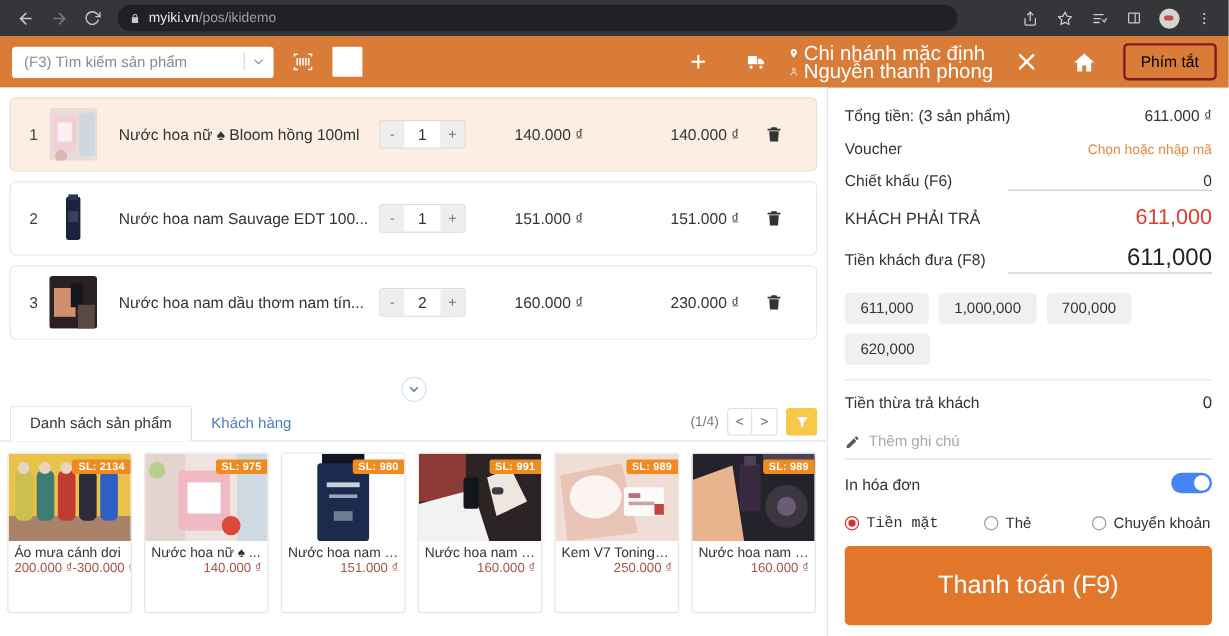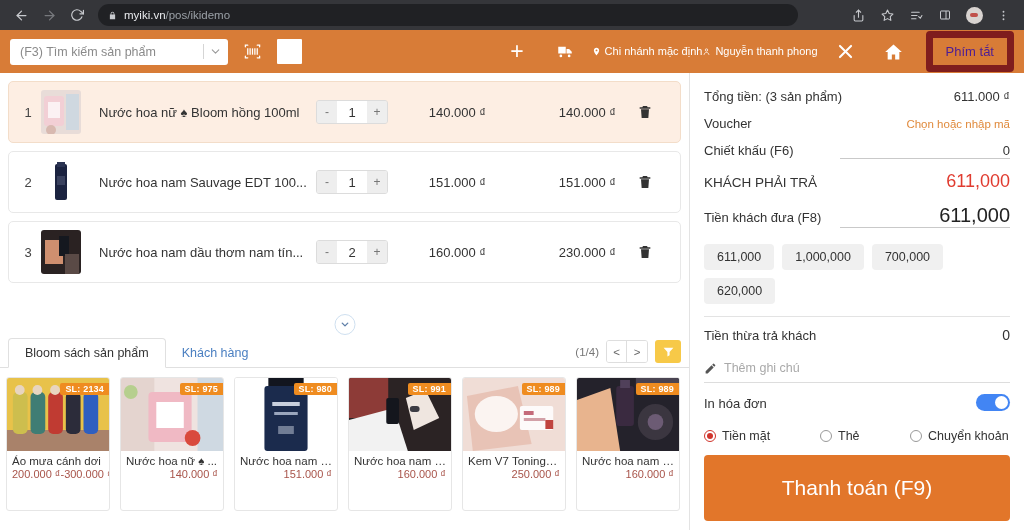--- a/index.html
+++ b/index.html
@@ -60,8 +60,8 @@
   }
   .truck-ico { color: #fff; display: flex; align-items: center; padding: 0 8px; }
   .branch {
-    display: flex; flex-direction: row; justify-content: center;
-    color: #fff; font-size: 11px; line-height: 15px; white-space: nowrap; text-align: right;
+    display: flex; flex-direction: column; justify-content: center;
+    color: #fff; font-size: 17px; line-height: 15px; white-space: nowrap; text-align: right;
   }
   .branch span { display: flex; align-items: center; gap: 4px; }
   .hdr-ico { color: #fff; display: flex; align-items: center; justify-content: center;

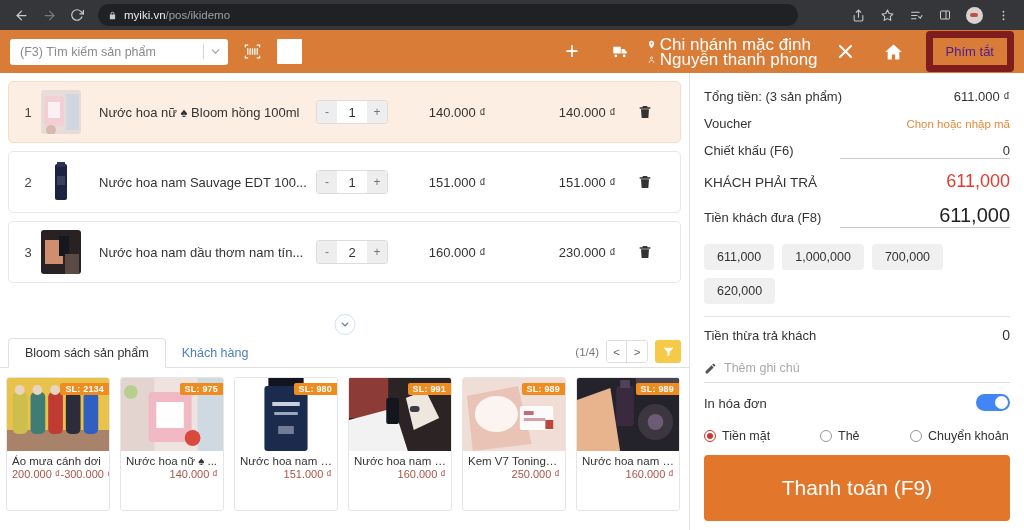--- a/index.html
+++ b/index.html
@@ -67,7 +67,7 @@
   .hdr-ico { color: #fff; display: flex; align-items: center; justify-content: center;
              padding: 0 10px; cursor: pointer; }
   .hotkey-btn {
-    border: 7px solid #7f1d1d; color: #4c1d95; border-radius: 4px;
+    border: 2px solid #7f1d1d; color: #000000; border-radius: 4px;
     font-size: 13px; padding: 6px 13px; margin-left: 4px; cursor: pointer;
     white-space: nowrap;
   }

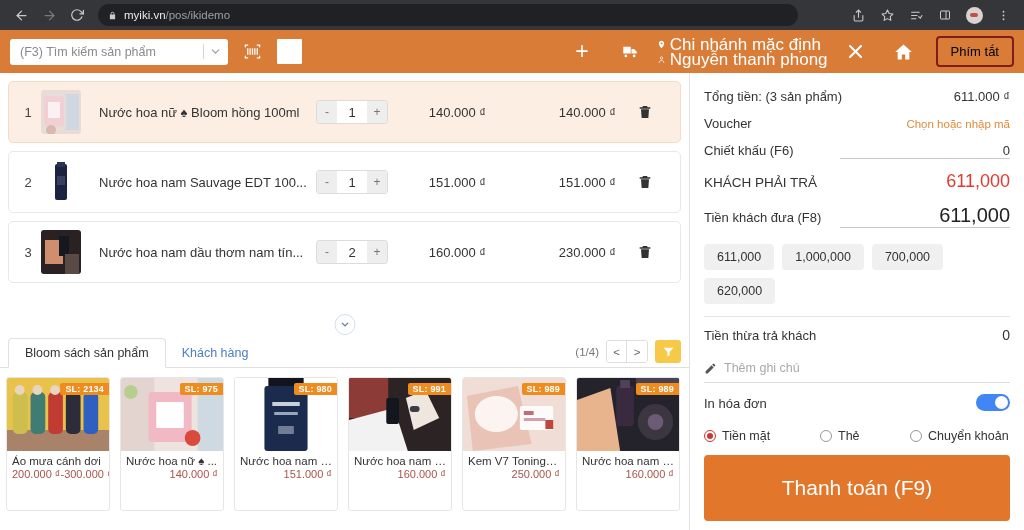--- a/index.html
+++ b/index.html
@@ -423,7 +423,7 @@
       </div>
 
       <div class="tabs-row">
-        <div class="tab active">Bloom sách sản phẩm</div>
+        <div class="tab active">Danh sách sản phẩm</div>
         <div class="tab">Khách hàng</div>
         <div class="tabs-right">
           <span class="page-ind">(1/4)</span>

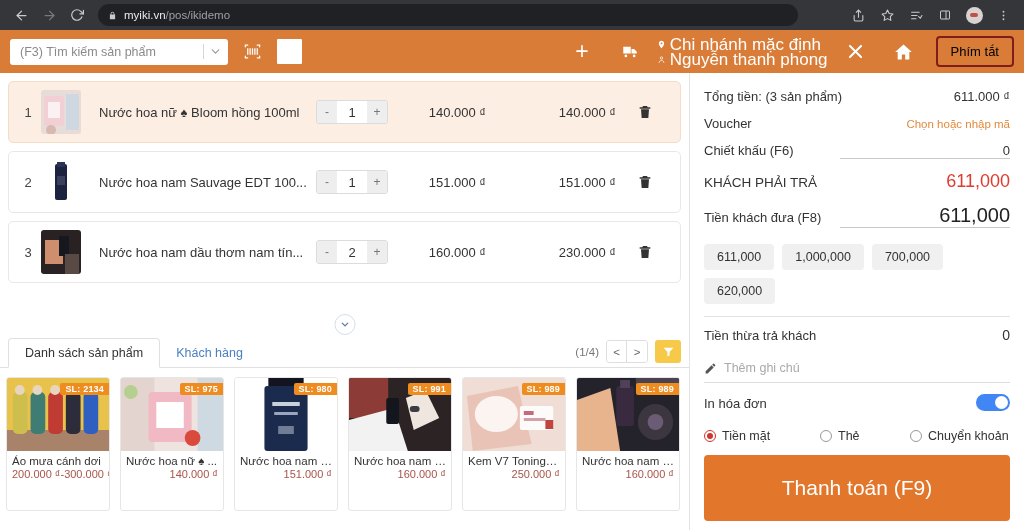--- a/index.html
+++ b/index.html
@@ -182,7 +182,7 @@
   .radios { display: flex; align-items: center; gap: 0; padding: 9px 0 6px 0; }
   .radio { display: flex; align-items: center; gap: 6px; font-size: 12.5px; color: #333;
            cursor: pointer; }
-  .radio:nth-child(1) { width: 116px; }
+  .radio:nth-child(1) { width: 116px; font-family: Liberation Mono, monospace; }
   .radio:nth-child(2) { width: 90px; }
   .rdot { width: 12px; height: 12px; border-radius: 50%; border: 1px solid #999;
           display: flex; align-items: center; justify-content: center; flex: none; }

